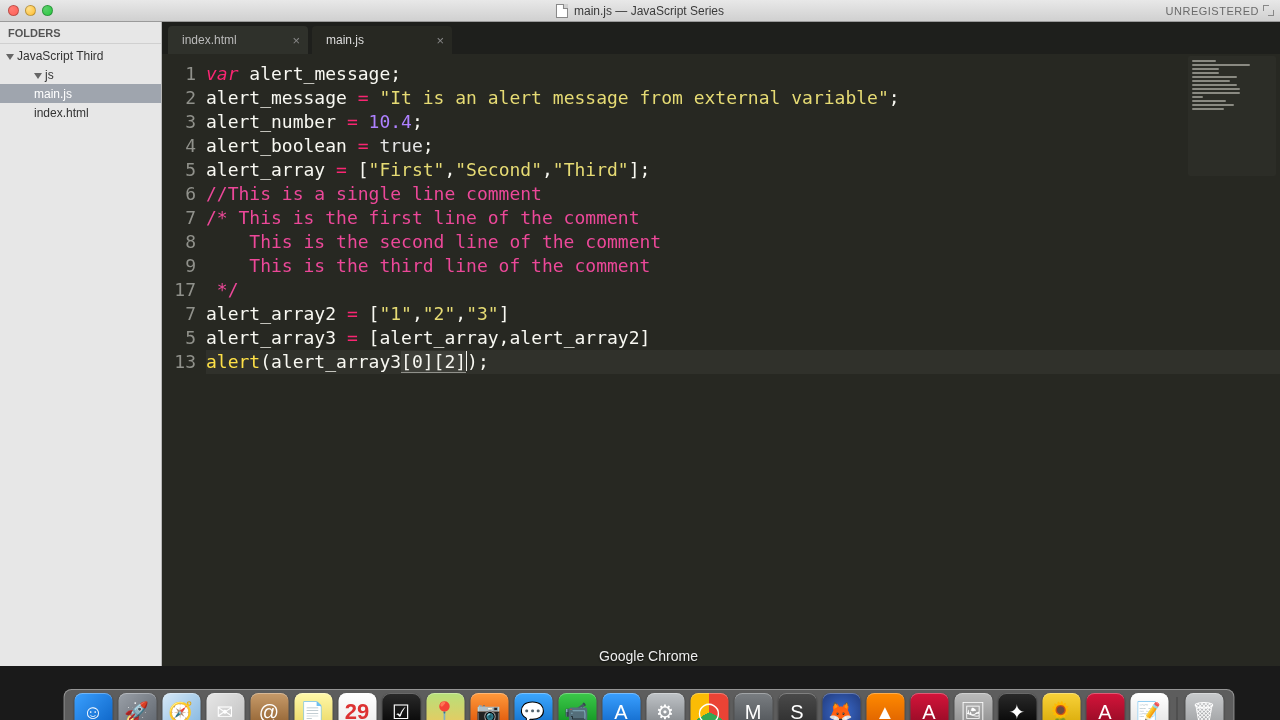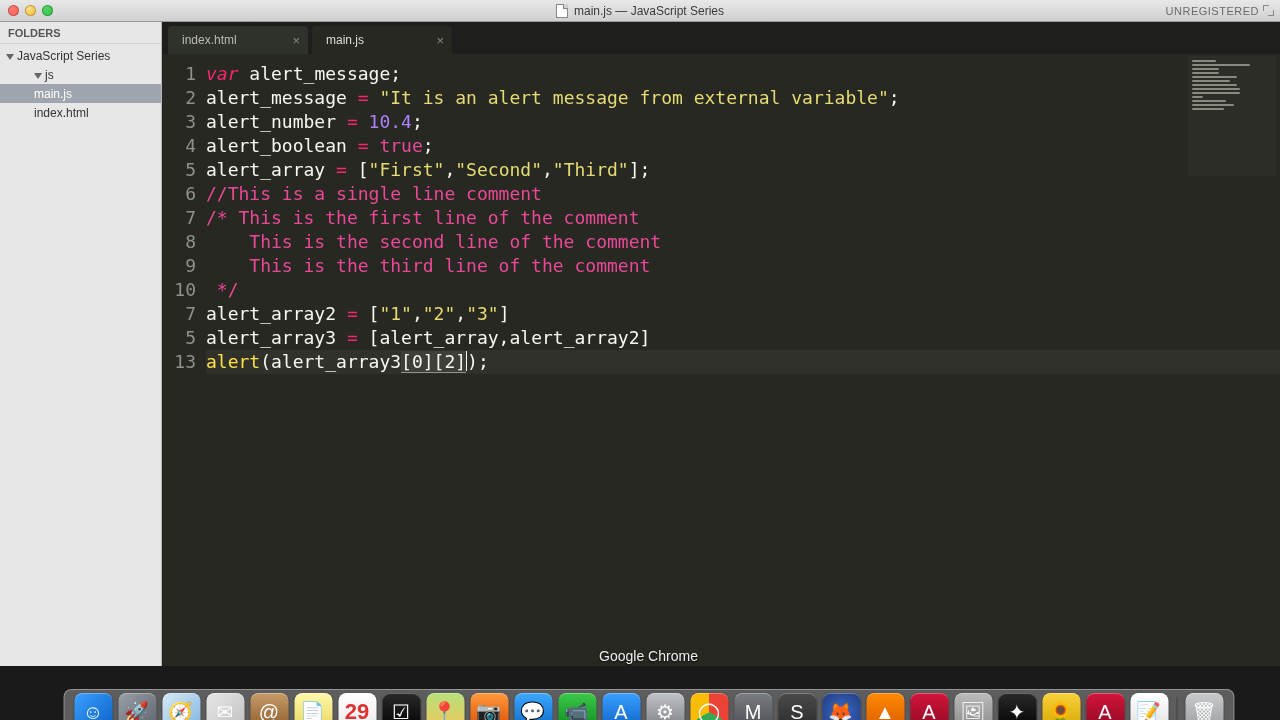--- a/index.html
+++ b/index.html
@@ -103,7 +103,7 @@
     <div class="tree">
       <div class="tree-row">
         <span class="disc"></span>
-        <span>JavaScript Series</span>
+        <span>JavaScript Third</span>
       </div>
       <div class="tree-row lvl1">
         <span class="disc"></span>

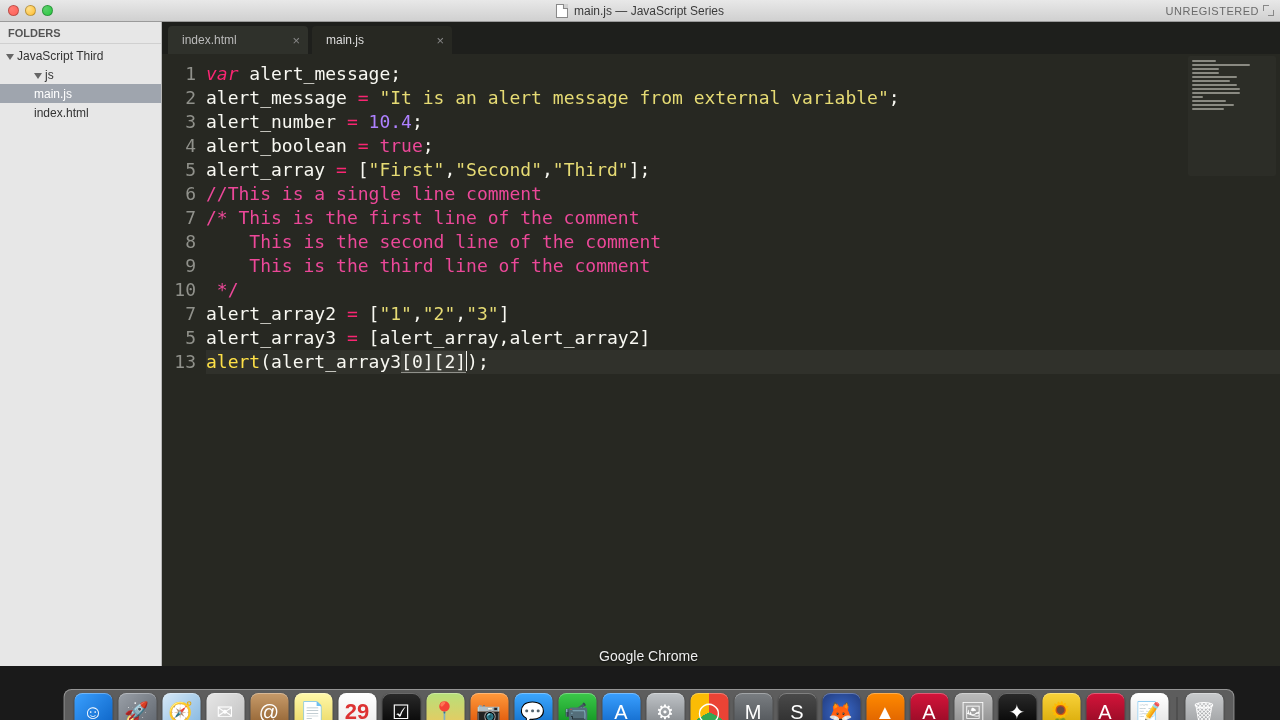--- a/index.html
+++ b/index.html
@@ -60,7 +60,7 @@
   .id{color:#f8f8f2;margin-top:16px;}
   .str{color:#e6db74;}
   .num{color:#ae81ff;}
-  .bool{color:#ec4899;}
+  .bool{color:#e5e5e5;}
   .cm{color:#ec4899;}
   .fn{color:#fde047;}
   .pu{color:#f8f8f2;}

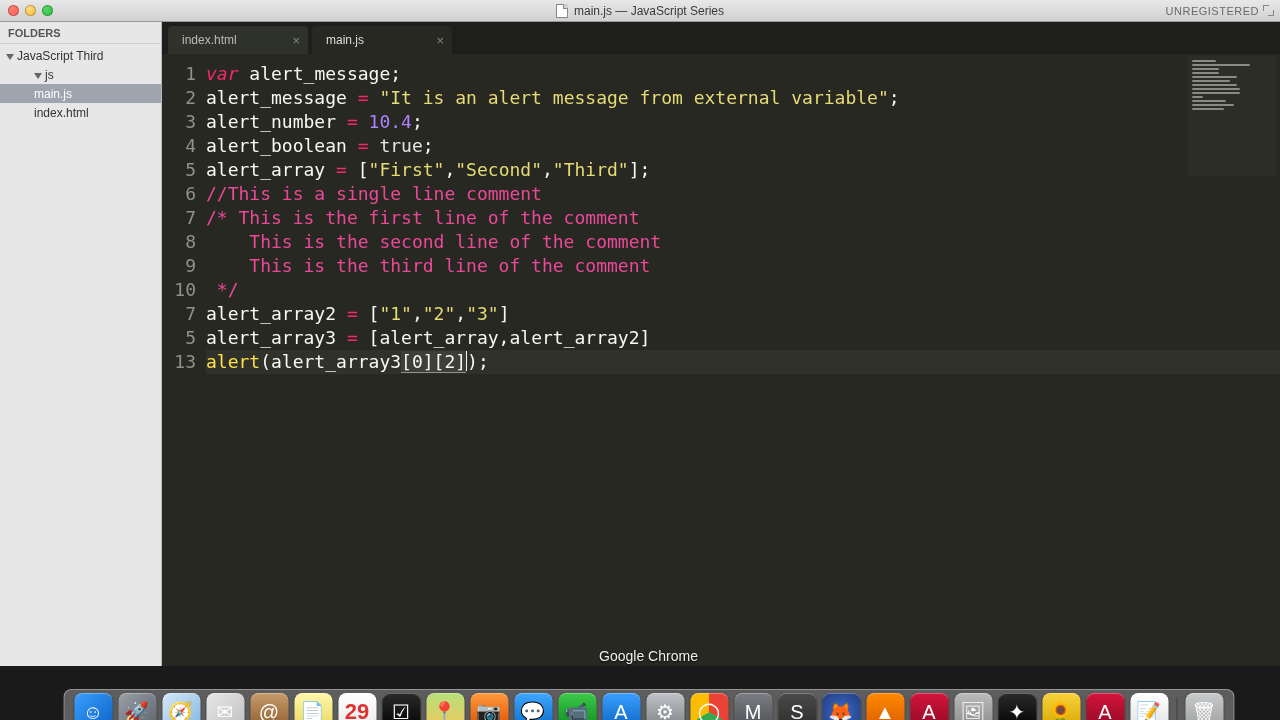--- a/index.html
+++ b/index.html
@@ -140,7 +140,7 @@
           <div>7</div>
           <div>8</div>
           <div>9</div>
-          <div>10</div>
+          <div>17</div>
           <div>7</div>
           <div>5</div>
           <div>13</div>

